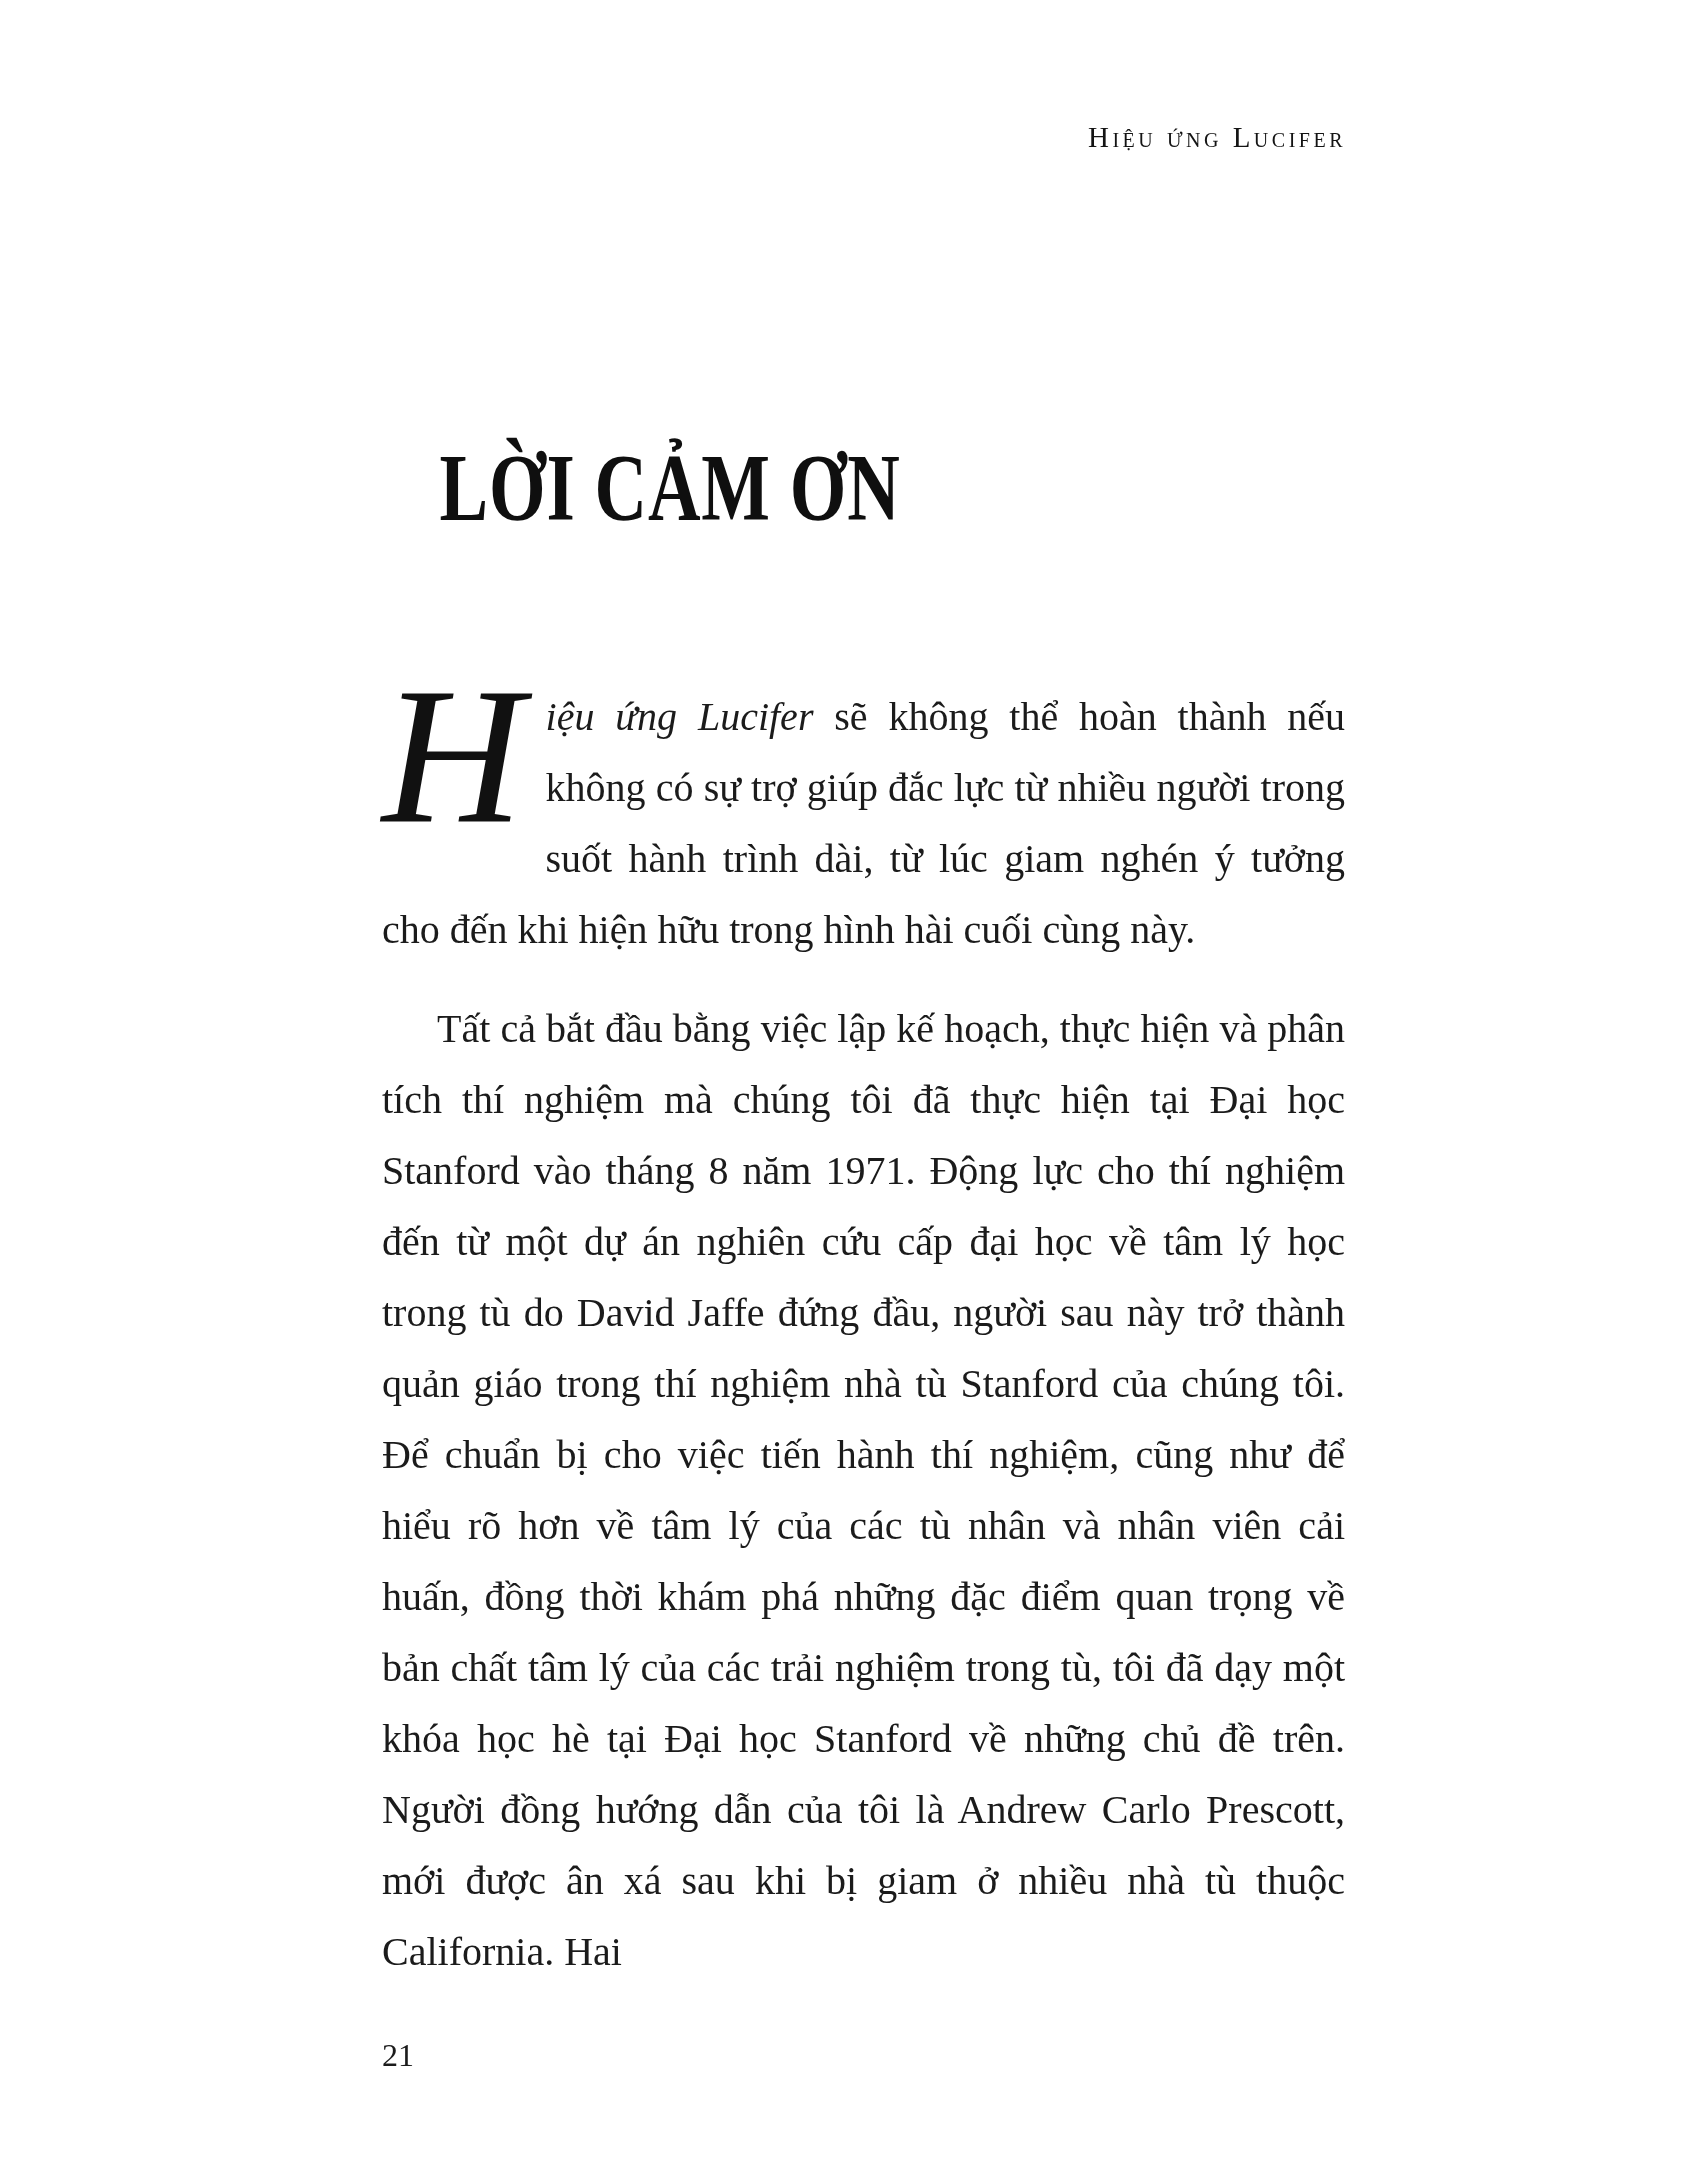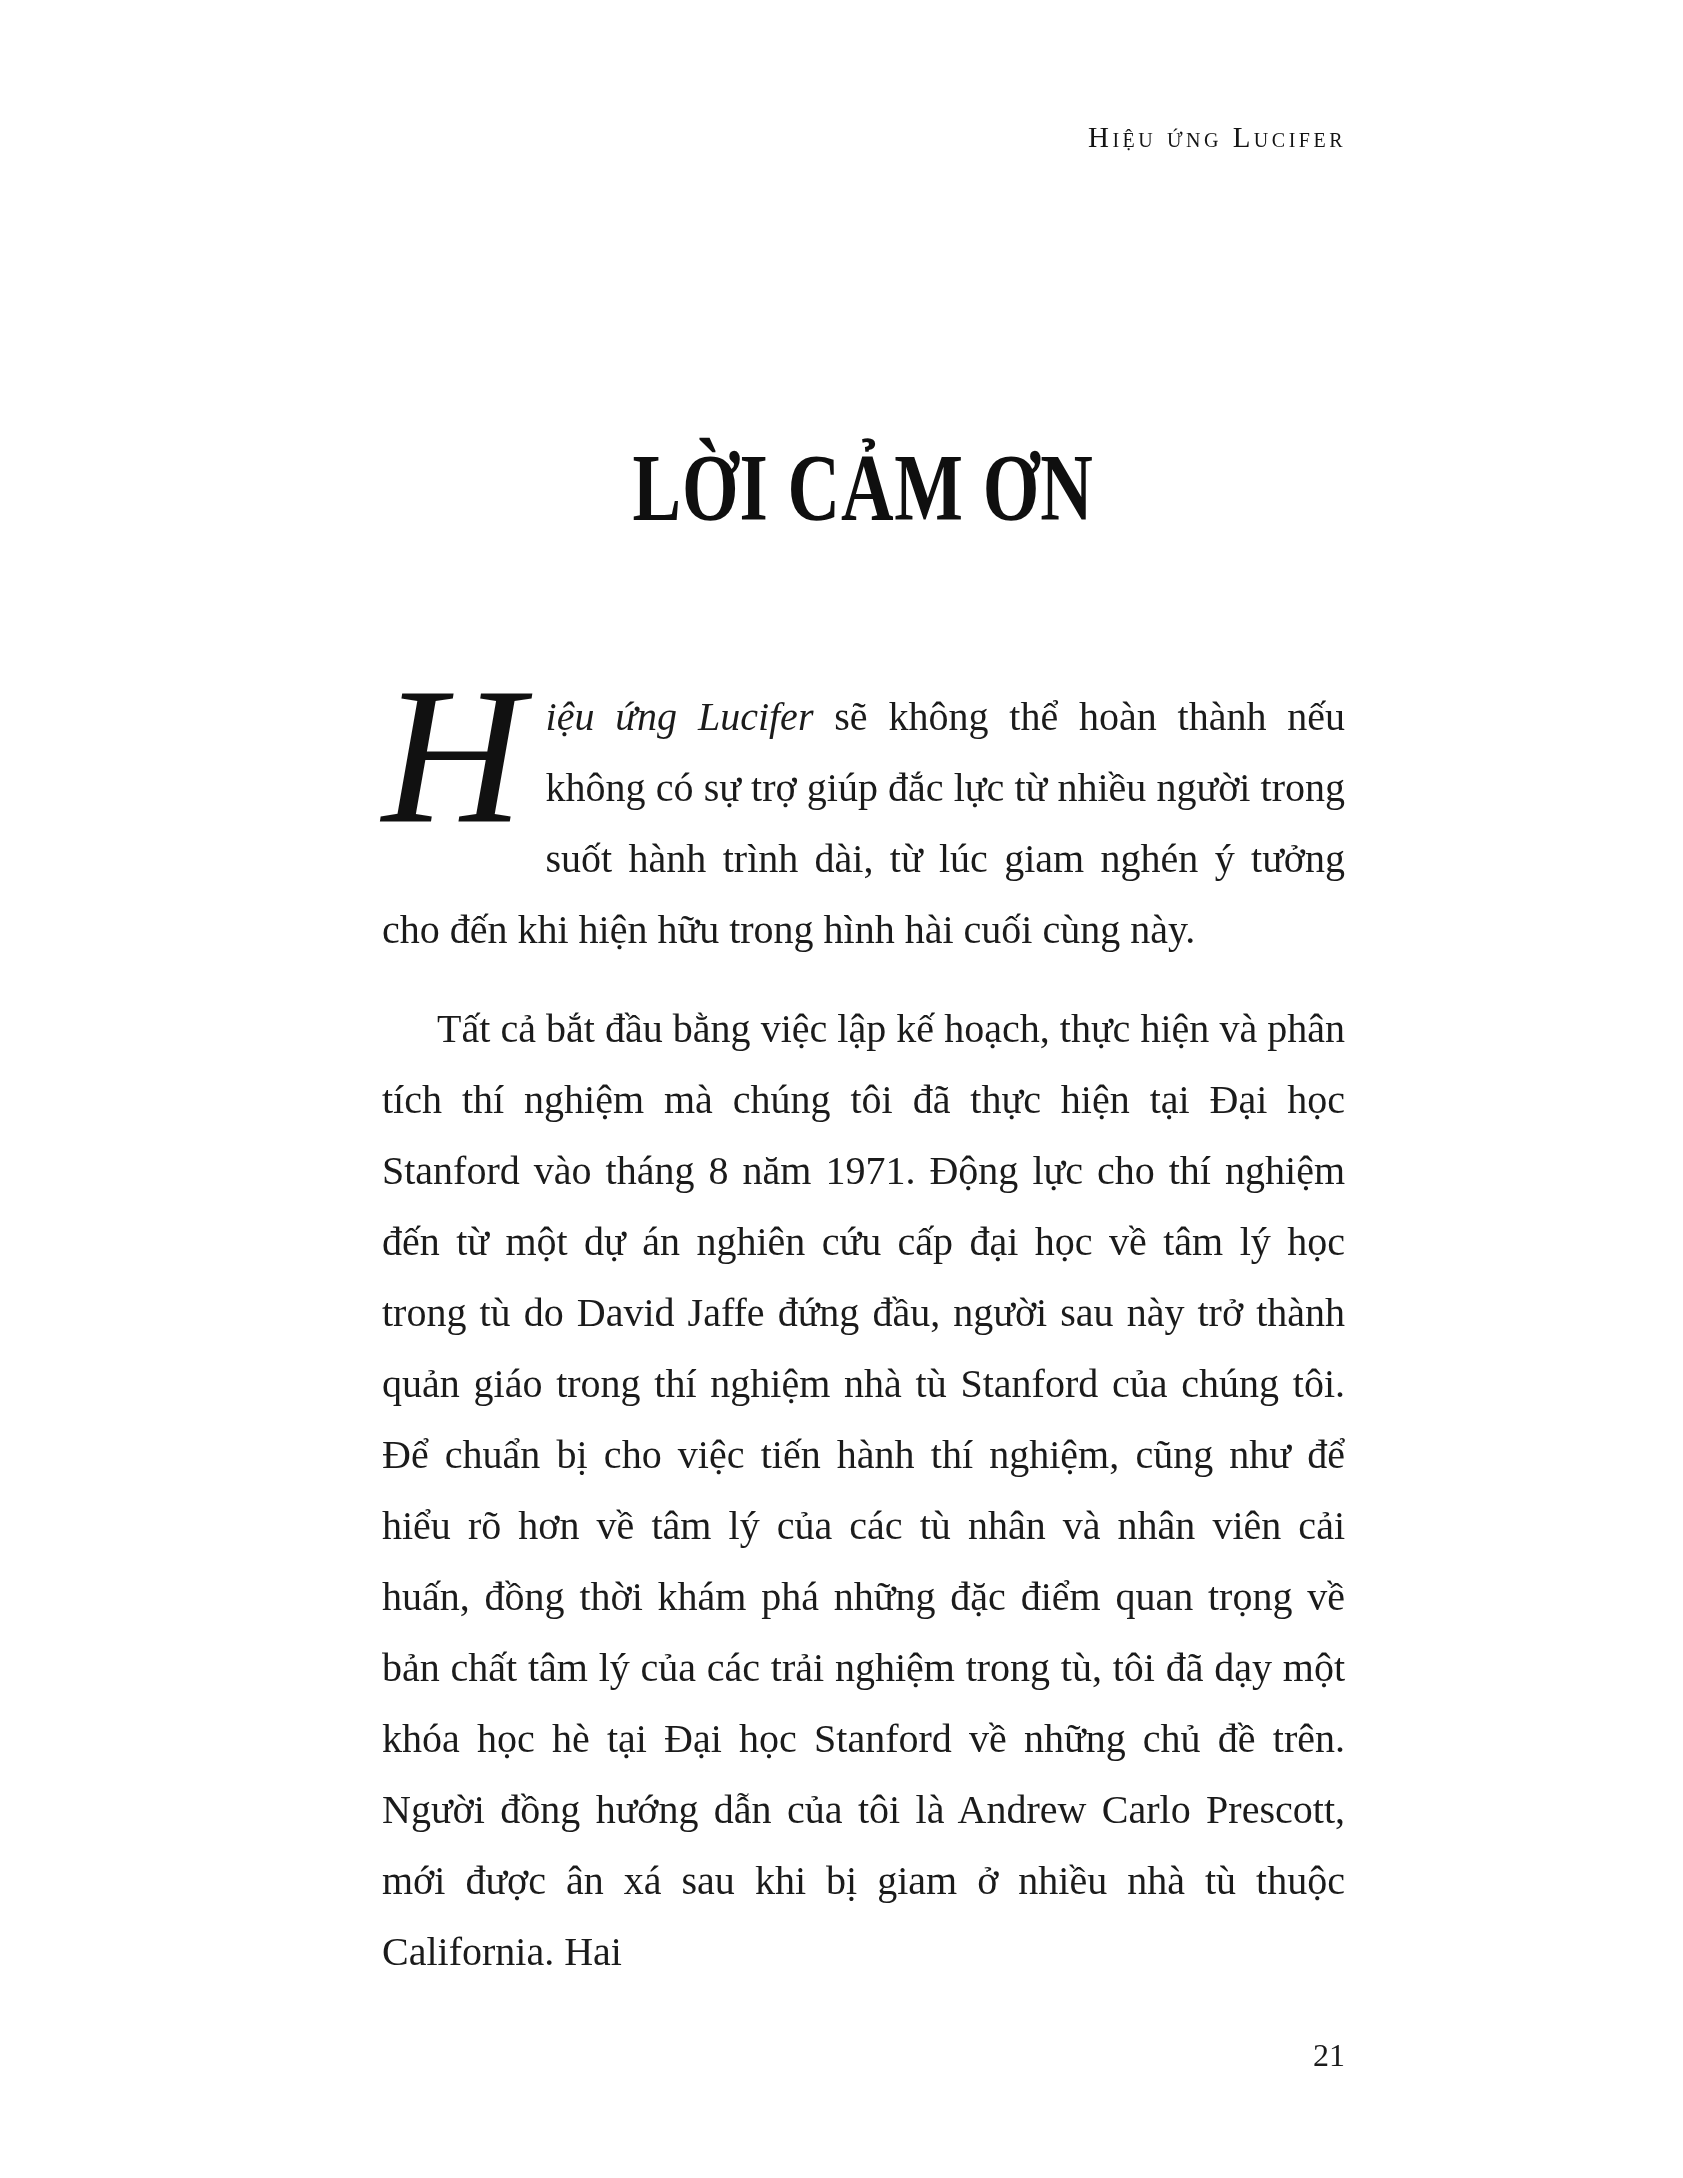--- a/index.html
+++ b/index.html
@@ -39,7 +39,6 @@
     left: 382px;
     width: 963px;
     margin: 0;
-    text-align: center;
     font-weight: 700;
     color: #0f0f0f;
   }

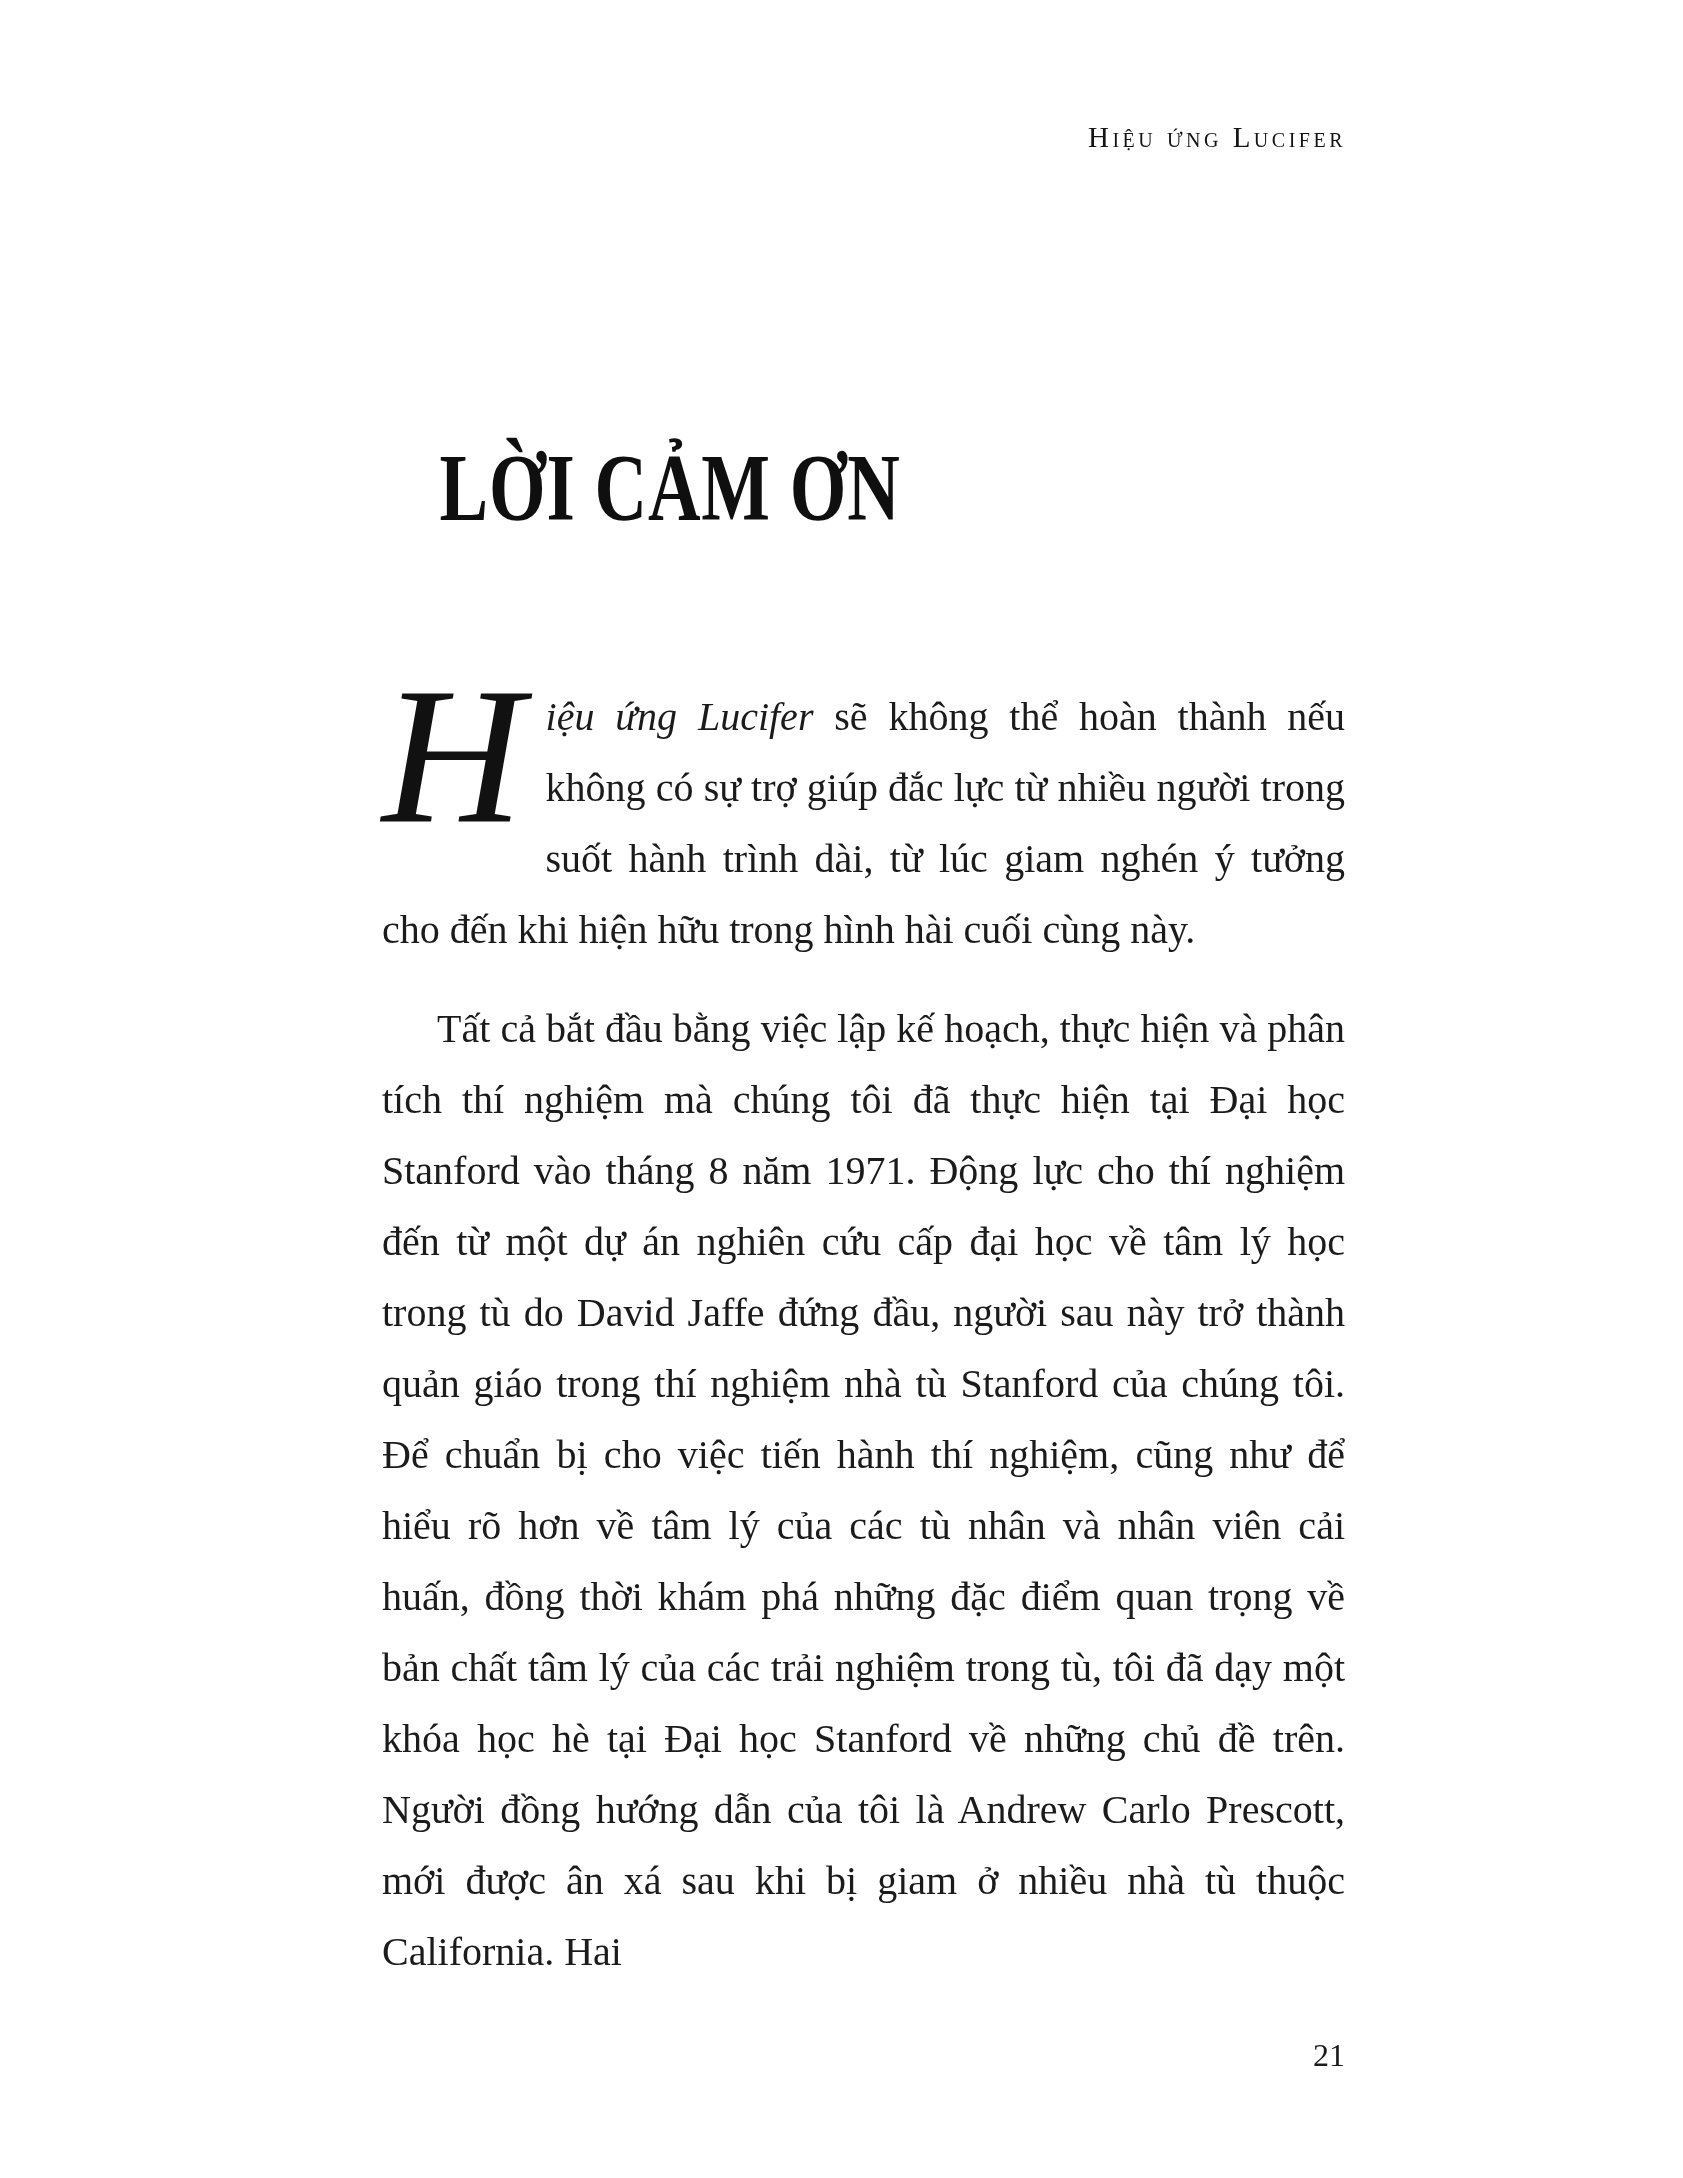--- a/index.html
+++ b/index.html
@@ -88,7 +88,7 @@
     top: 2037px;
     left: 382px;
     width: 963px;
-    text-align: right;
+    text-align: left;
     font-size: 32px;
     color: #1b1b1b;
   }

